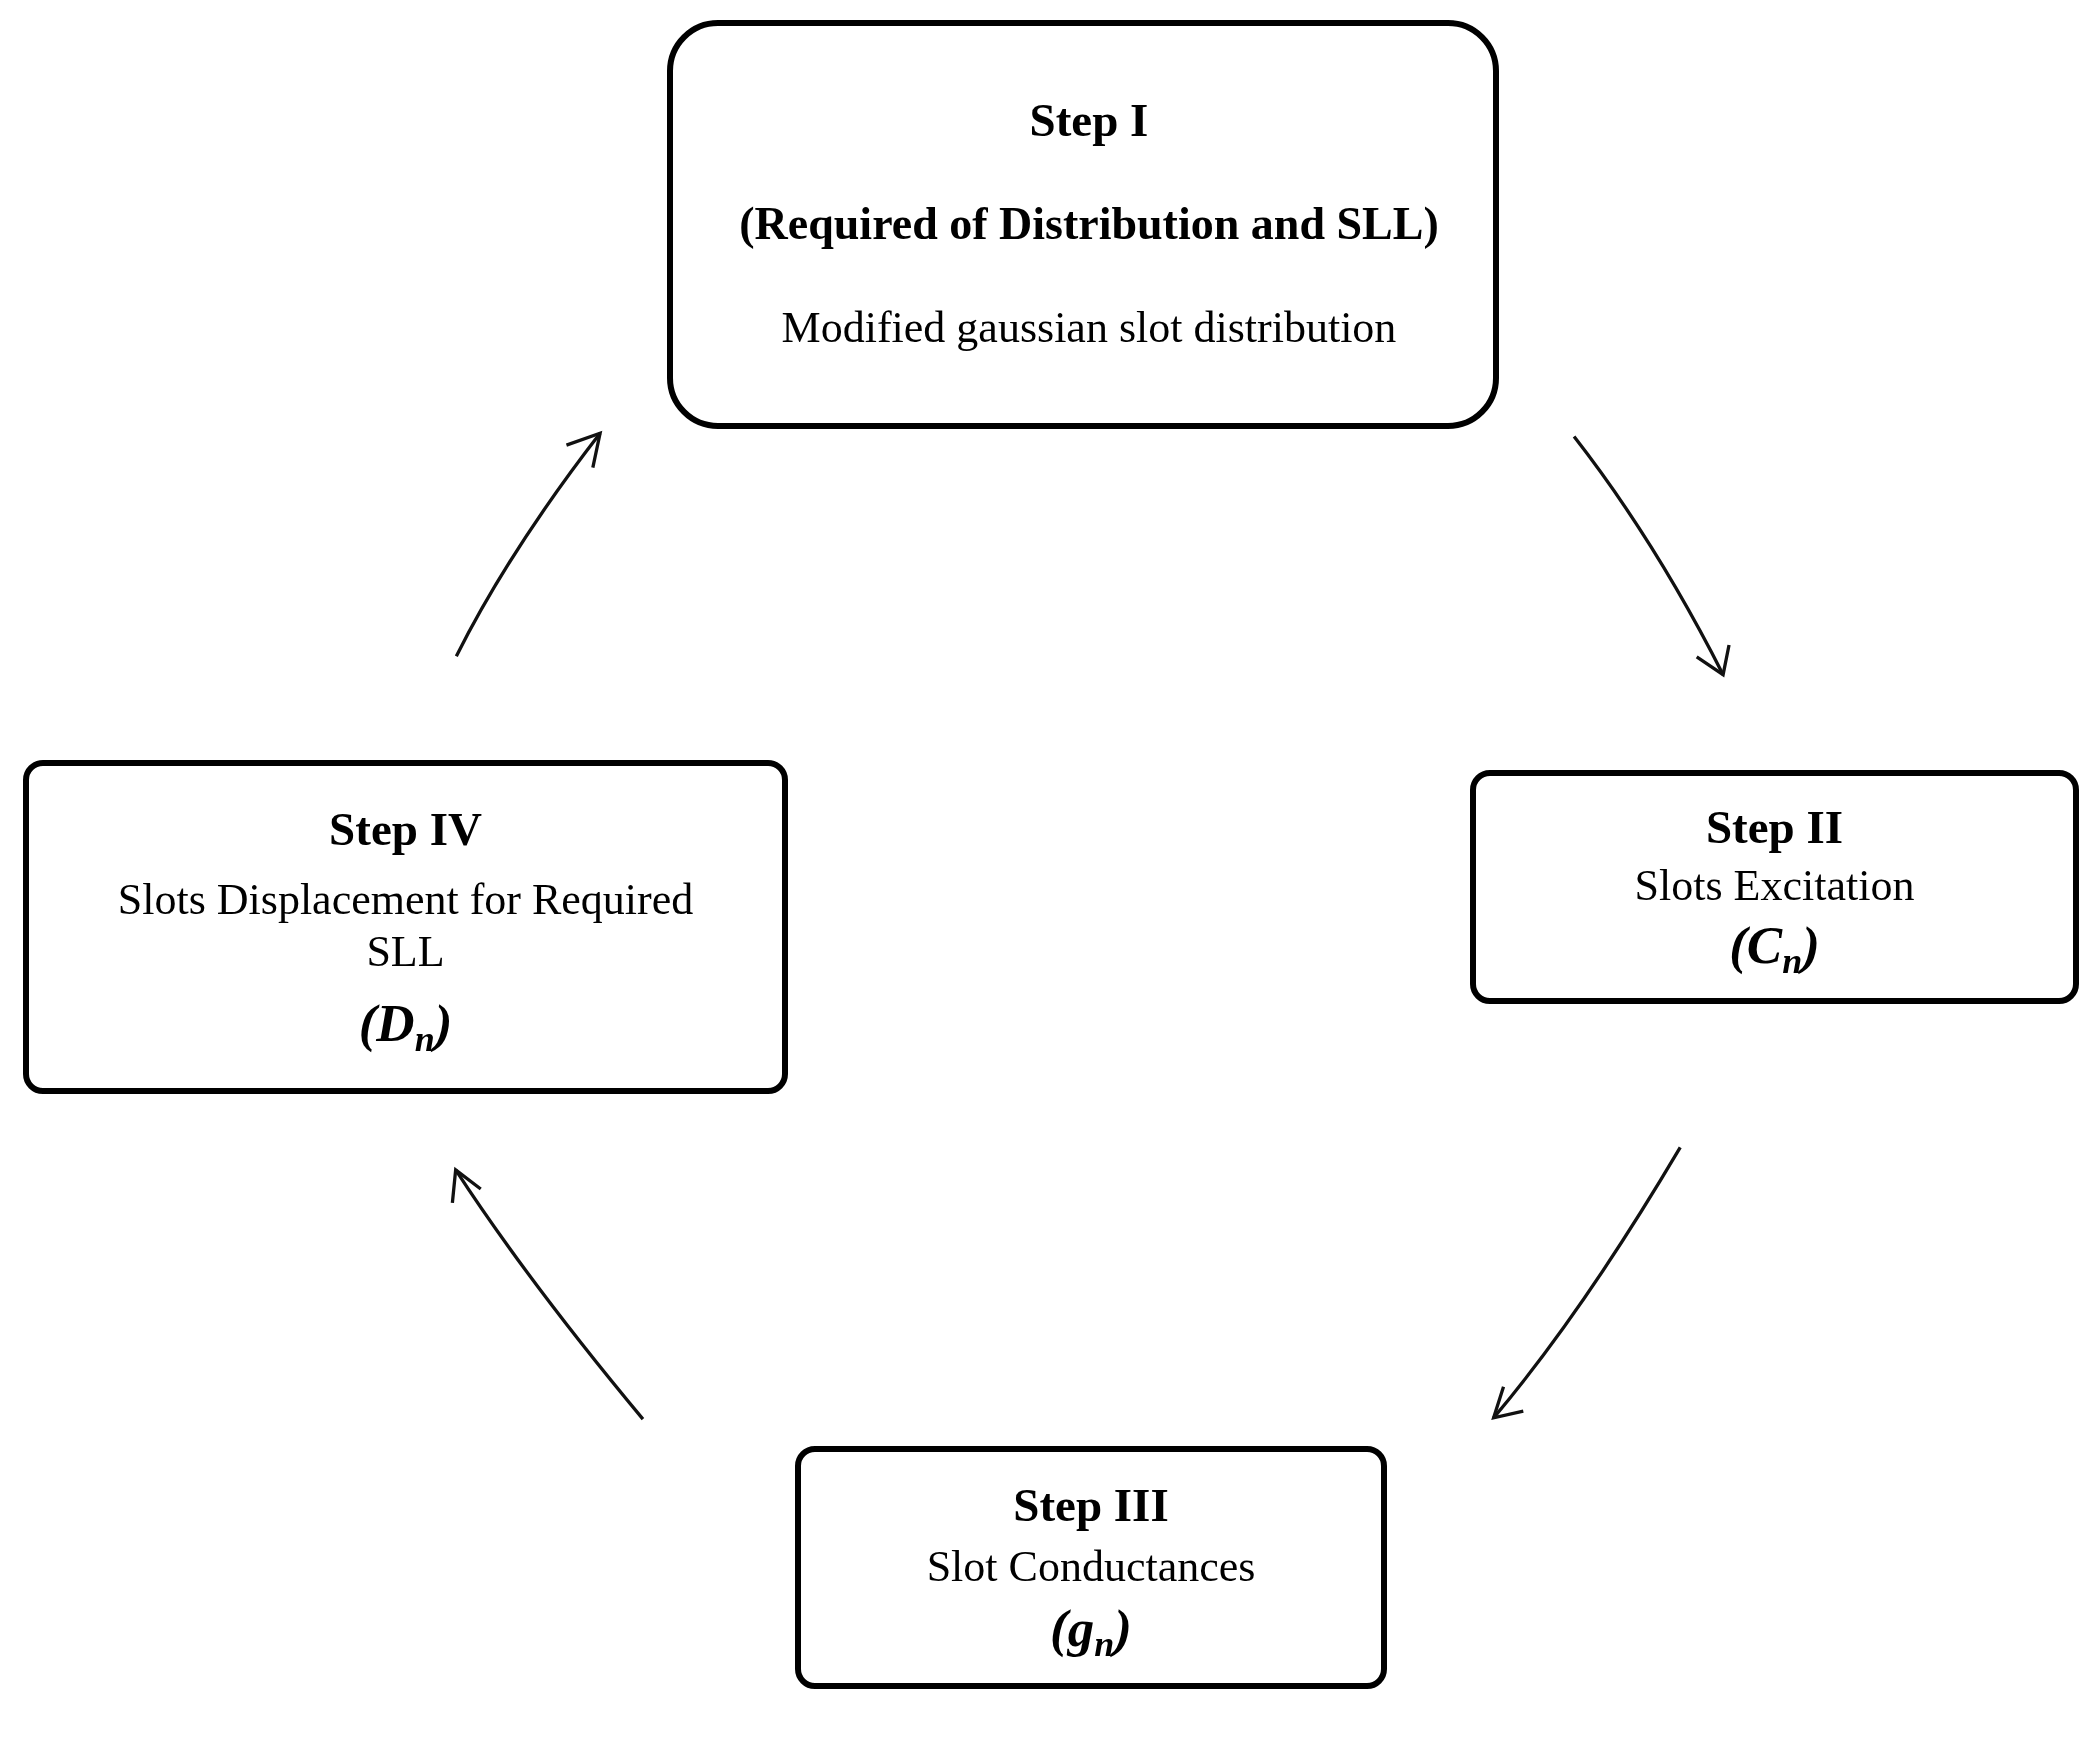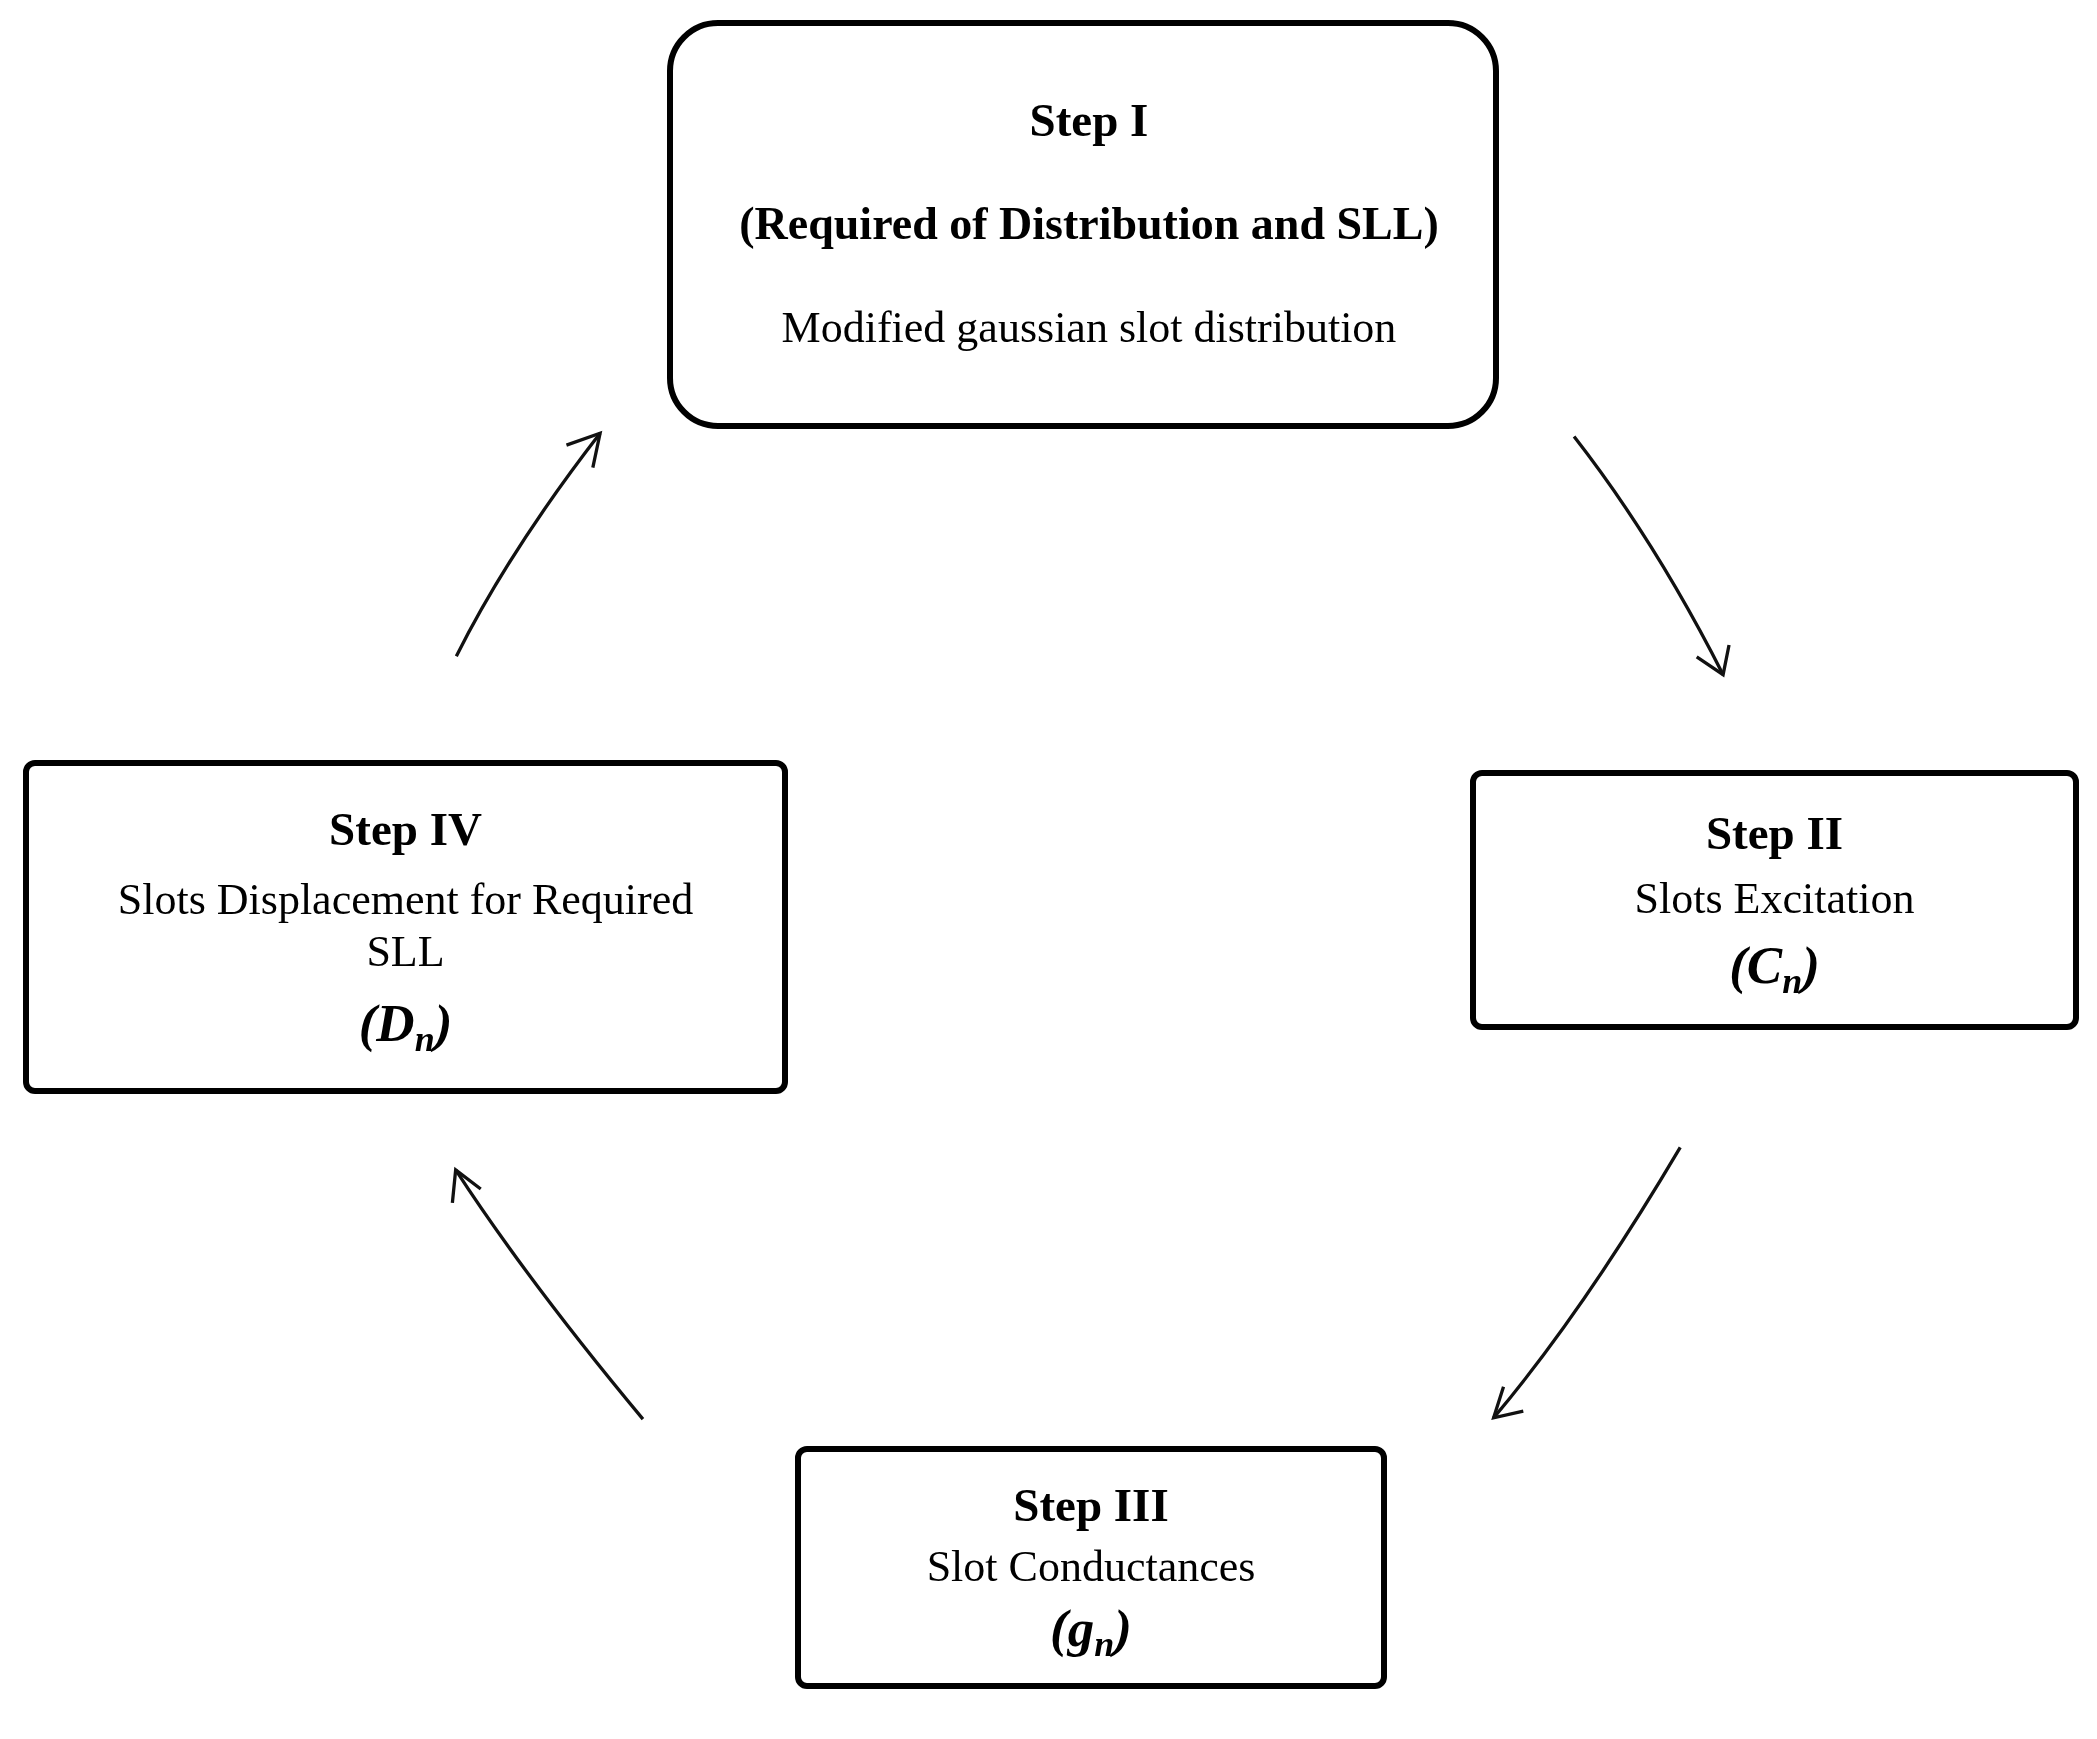--- a/index.html
+++ b/index.html
@@ -34,7 +34,7 @@
     position: absolute;
     box-sizing: border-box;
     border: 6.6px solid #000000;
-    border-radius: 12px;
+    border-radius: 20px;
     background: #ffffff;
     display: flex;
     flex-direction: column;

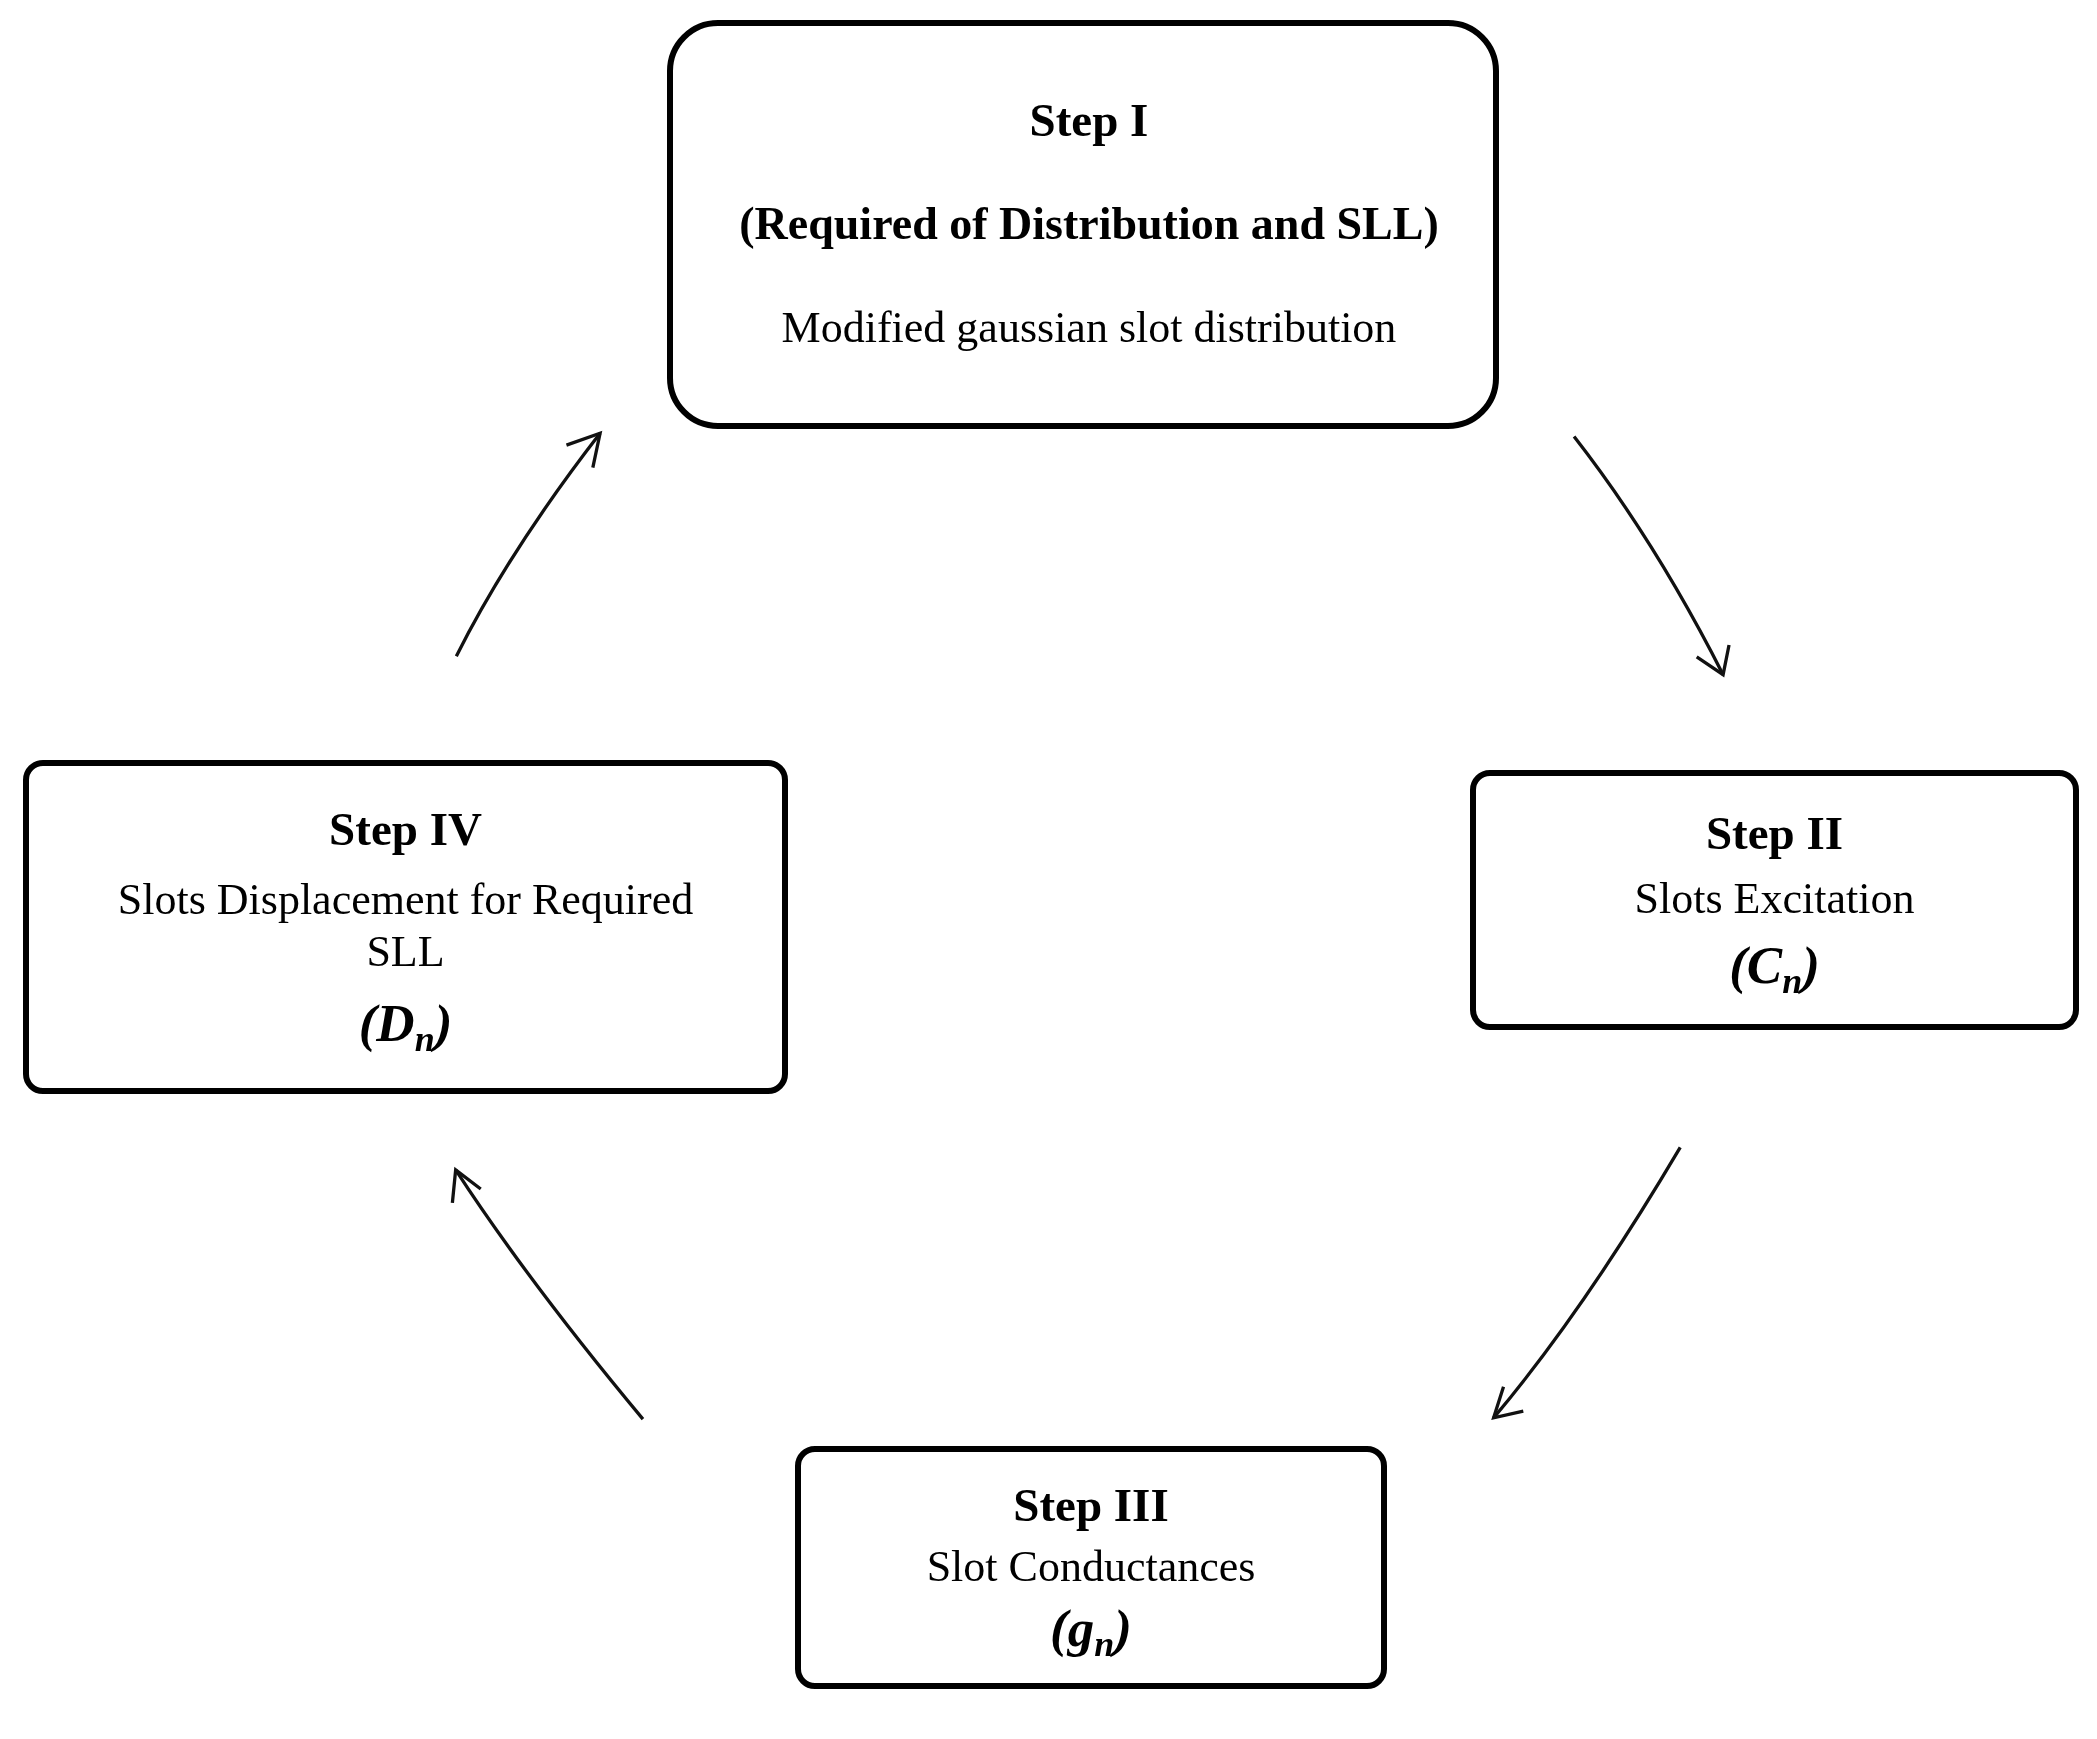--- a/index.html
+++ b/index.html
@@ -44,7 +44,7 @@
     padding: 18.5px 20px;
   }
   .node-step1 { left: 667px; top: 20px;   width: 832px; height: 409px; border-radius: 51px; padding-left: 32px; }
-  .node-step2 { left: 1470px; top: 770px; width: 609px;  height: 260px; }
+  .node-step2 { left: 1470px; top: 770px; width: 609px;  height: 234px; }
   .node-step3 { left: 795px; top: 1446px; width: 592px;  height: 243px; }
   .node-step4 { left: 23px;   top: 760px; width: 765px; height: 334px; }
 

